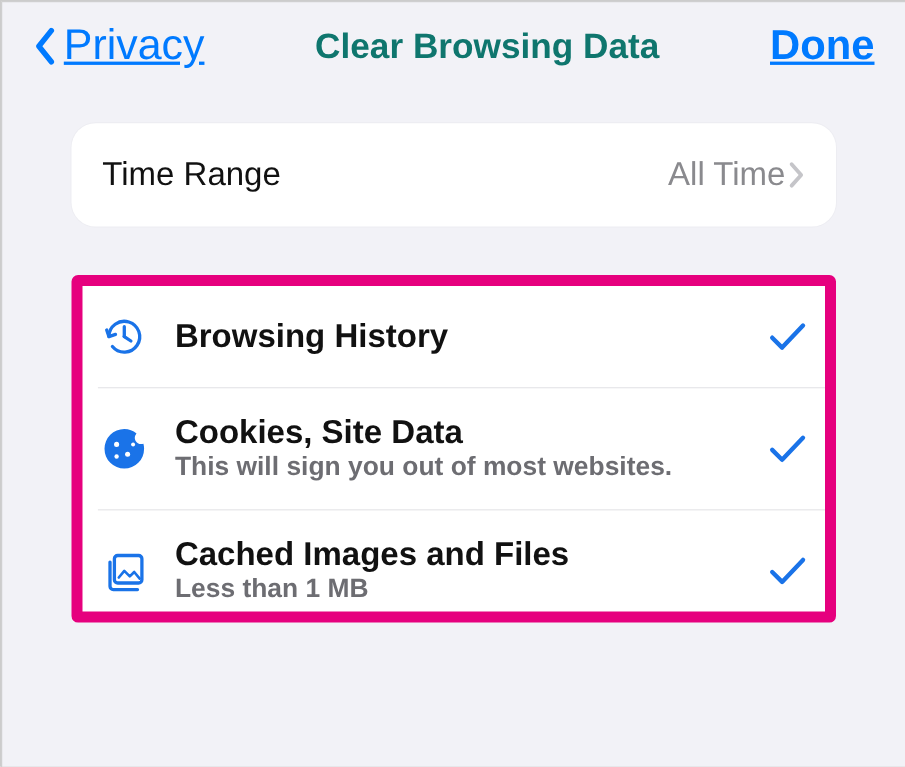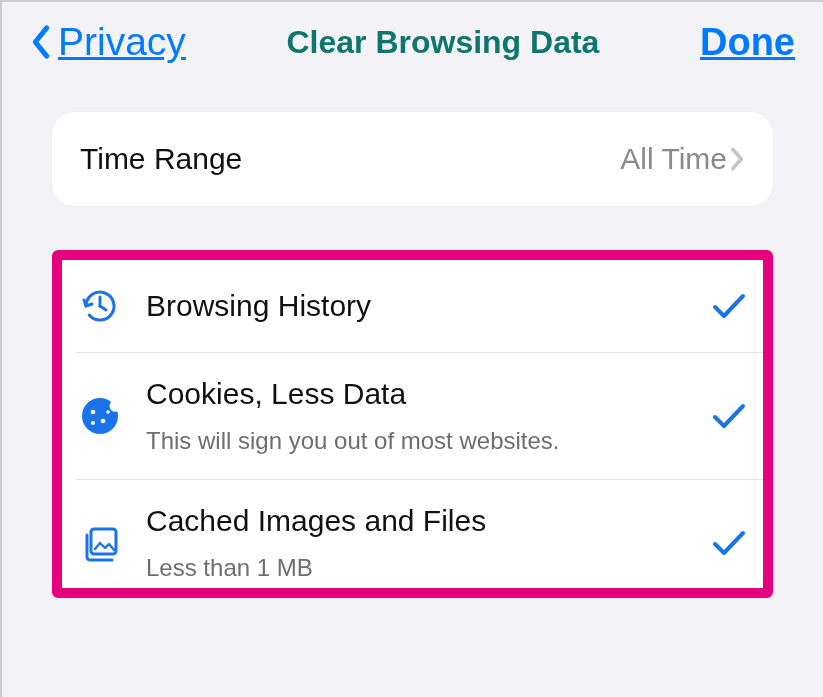--- a/index.html
+++ b/index.html
@@ -44,7 +44,7 @@
     cursor: pointer;
   }
   .content {
-    padding: 0 50px;
+    padding: 0 63px;
   }
   .card {
     background: #fff;

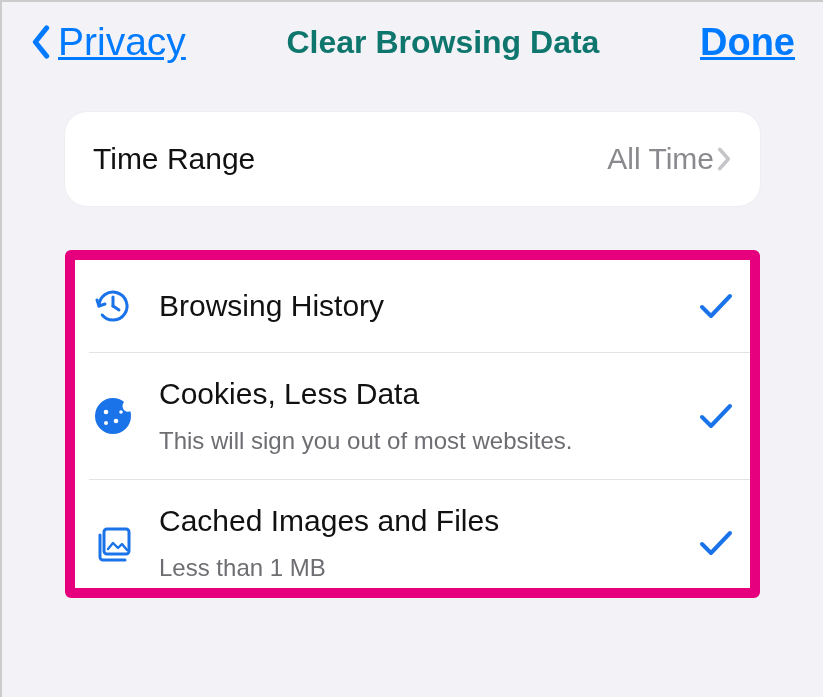--- a/index.html
+++ b/index.html
@@ -103,7 +103,8 @@
     flex: 1;
     display: flex;
     flex-direction: column;
-    gap: 16px;
+    gap: 0;
+    font-weight: bold;
   }
   .opt-title {
     font-size: 30px;

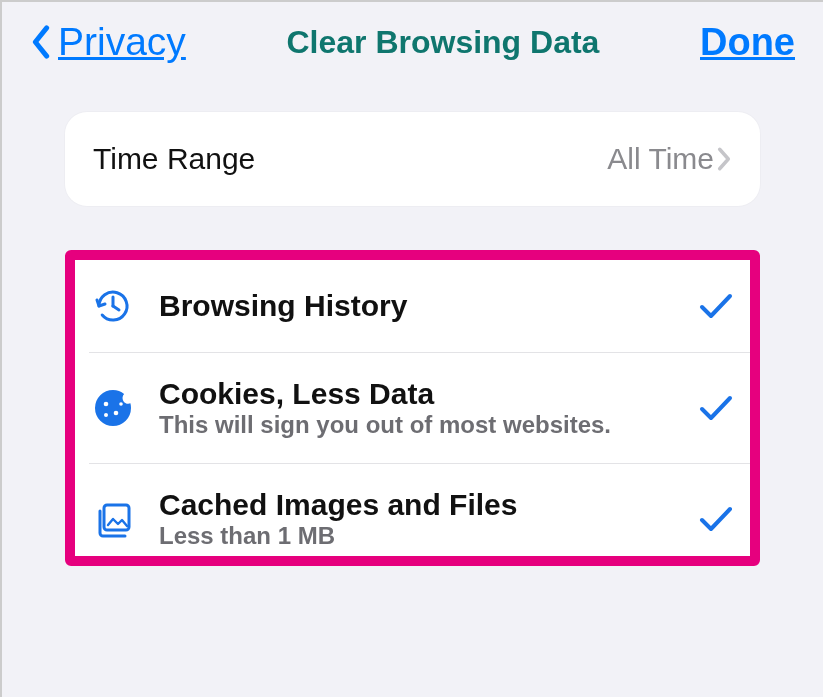--- a/index.html
+++ b/index.html
@@ -185,7 +185,7 @@
         </svg>
       </div>
       <div class="opt-text">
-        <div class="opt-title">Cookies, Less Data</div>
+        <div class="opt-title">Cookies, Site Data</div>
         <div class="opt-sub">This will sign you out of most websites.</div>
       </div>
       <div class="check">

